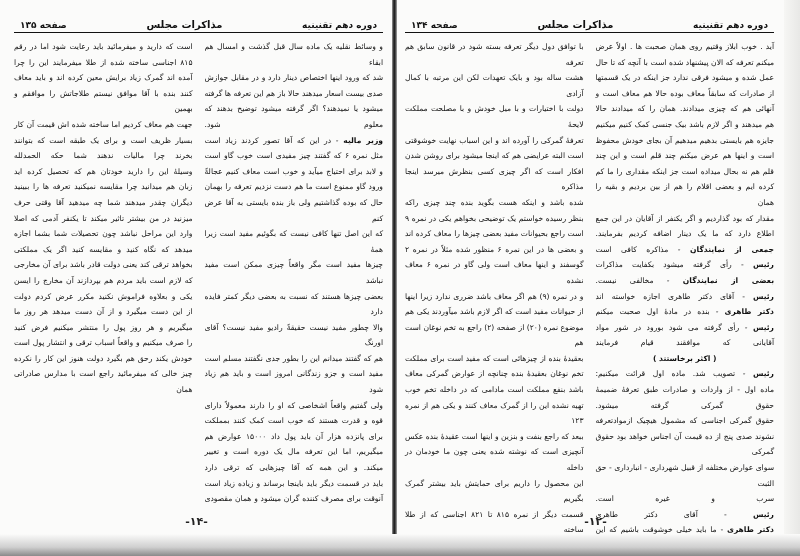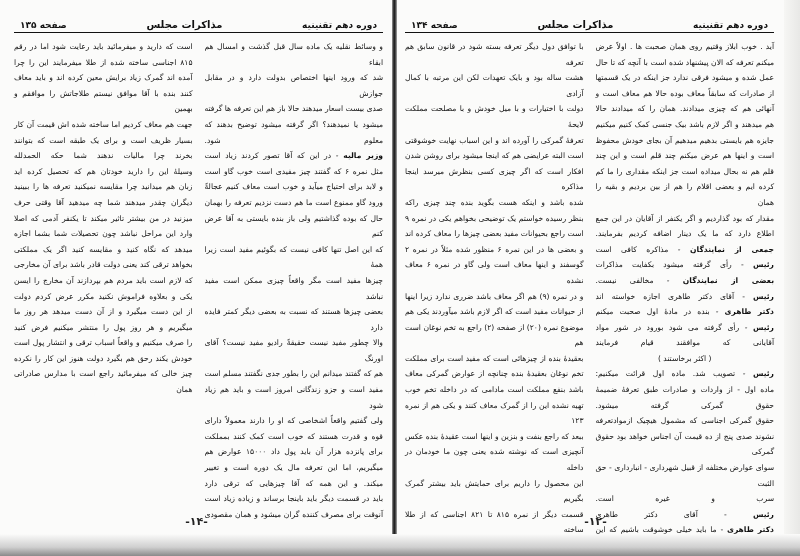--- a/index.html
+++ b/index.html
@@ -66,7 +66,7 @@
     <div class="columns">
       <div class="col" id="L-right">
           <p>و وسائط نقلیه یک ماده سال قبل گذشت و امسال هم ابقاء</p>
-          <p>شد که ورود اینها اختصاص بدولت دارد و در مقابل جوازش</p>
+          <p>شد که ورود اینها اختصاص دینار دارد و در مقابل جوازش</p>
           <p>صدی بیست اسعار میدهند حالا باز هم این تعرفه ها گرفته</p>
           <p>میشود یا نمیدهند؟ اگر گرفته میشود توضیح بدهند که</p>
           <p>معلوم شود.</p>

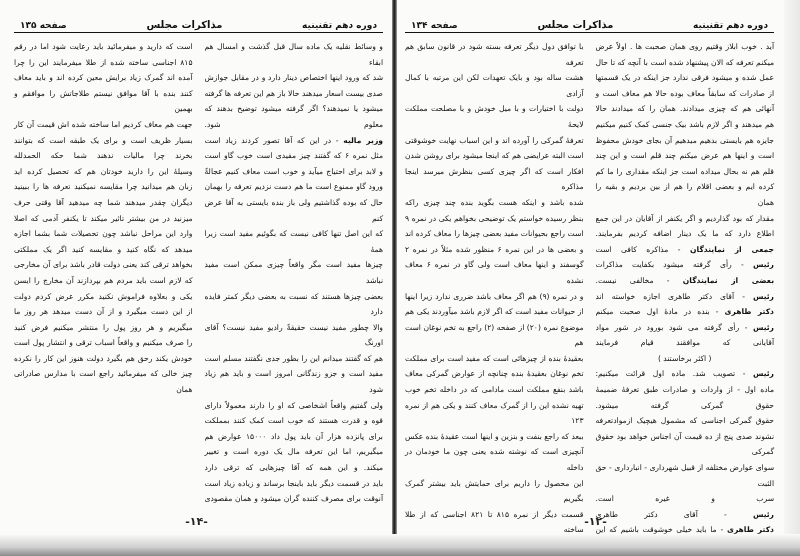--- a/index.html
+++ b/index.html
@@ -37,7 +37,7 @@
   }
   .col p { margin:0; text-align-last:justify; }
   .col .speaker { font-weight:bold;margin-top:16px; }
-  .col .center { text-align:center; text-align-last:center; font-weight:normal; }
+  .col .center { text-align:center; text-align-last:center; font-weight:bold; }
   .footer {
     position:absolute; bottom:28px; left:0; right:0; text-align:center;
     font-size:11px; font-weight:bold; color:#222;

